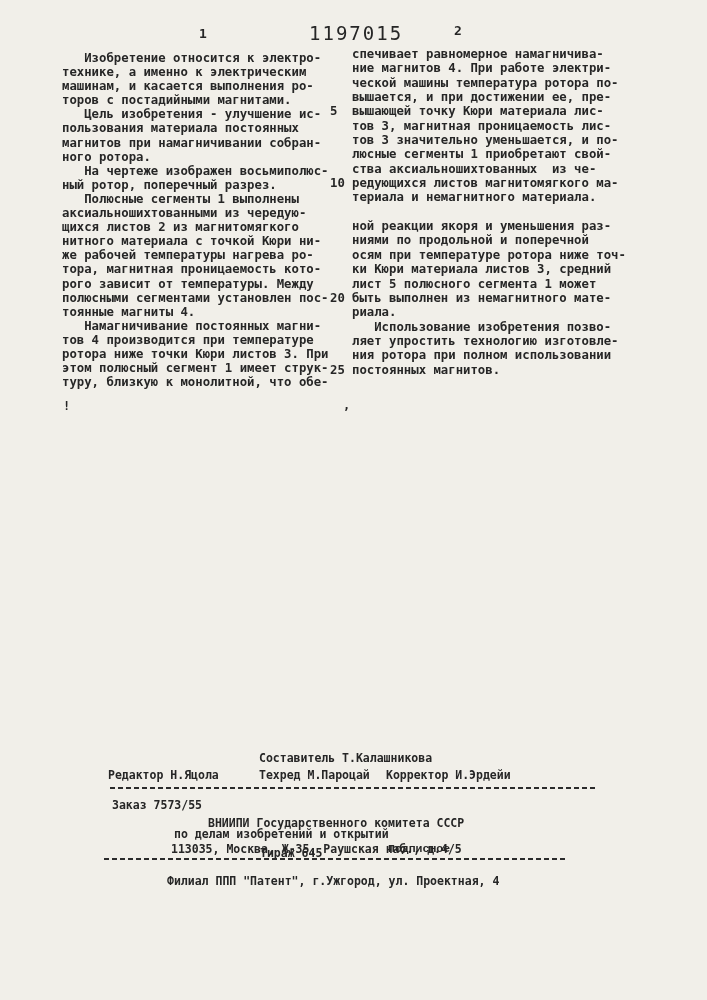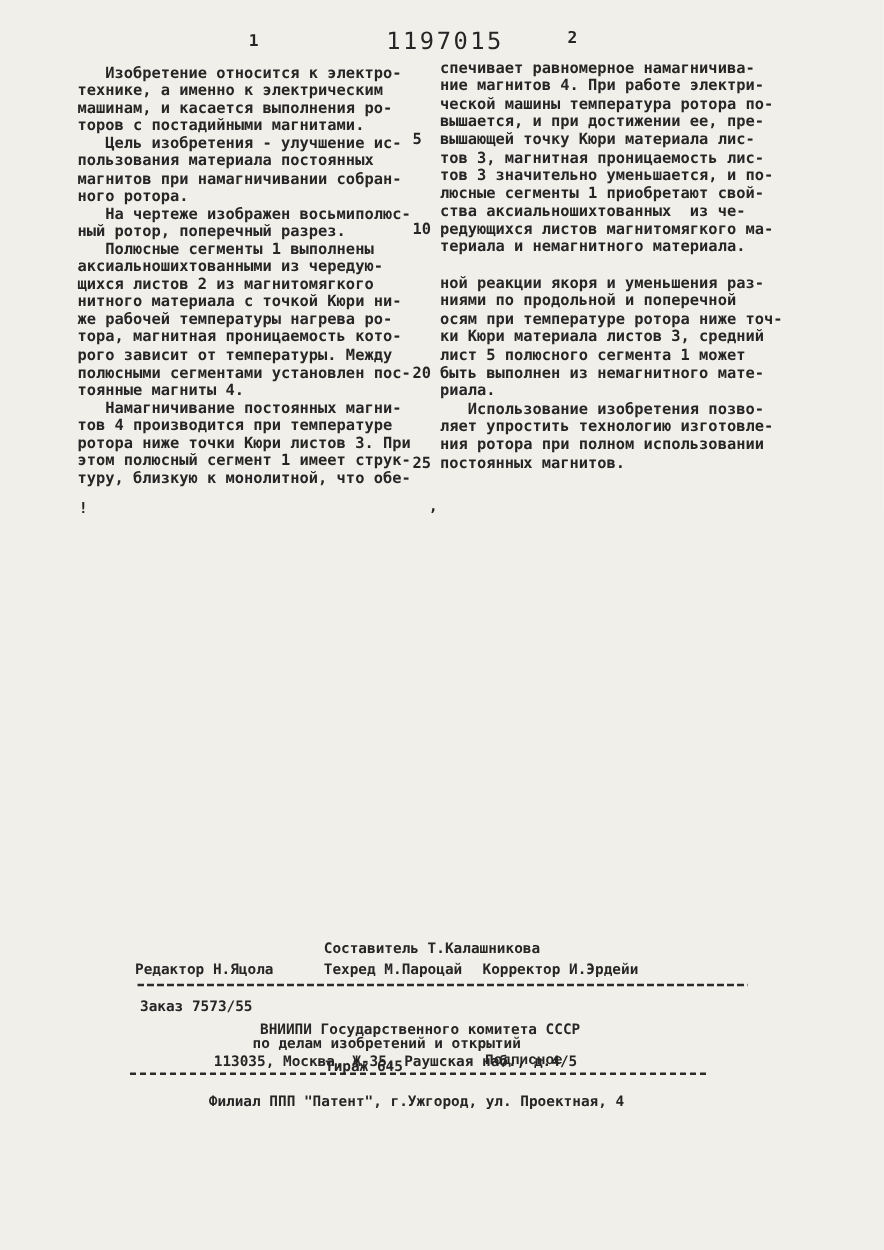--- a/index.html
+++ b/index.html
@@ -179,7 +179,7 @@
   <div class="footer-item" style="left:388px;top:842px;font-family:Liberation Mono, monospace;">Подписное</div>
 
   <div class="footer-item" style="left:167px;top:816px;padding-left:41px;">ВНИИПИ Государственного комитета СССР</div>
-  <div class="footer-item" style="left:202px;top:827px;">по делам изобретений и открытий</div>
+  <div class="footer-item" style="left:174px;top:827px;">по делам изобретений и открытий</div>
   <div class="footer-item" style="left:171px;top:842px;">113035, Москва, Ж-35, Раушская наб., д.4/5</div>
 
   <div class="dash-line" style="left:104px;top:858px;width:462px;"></div>

